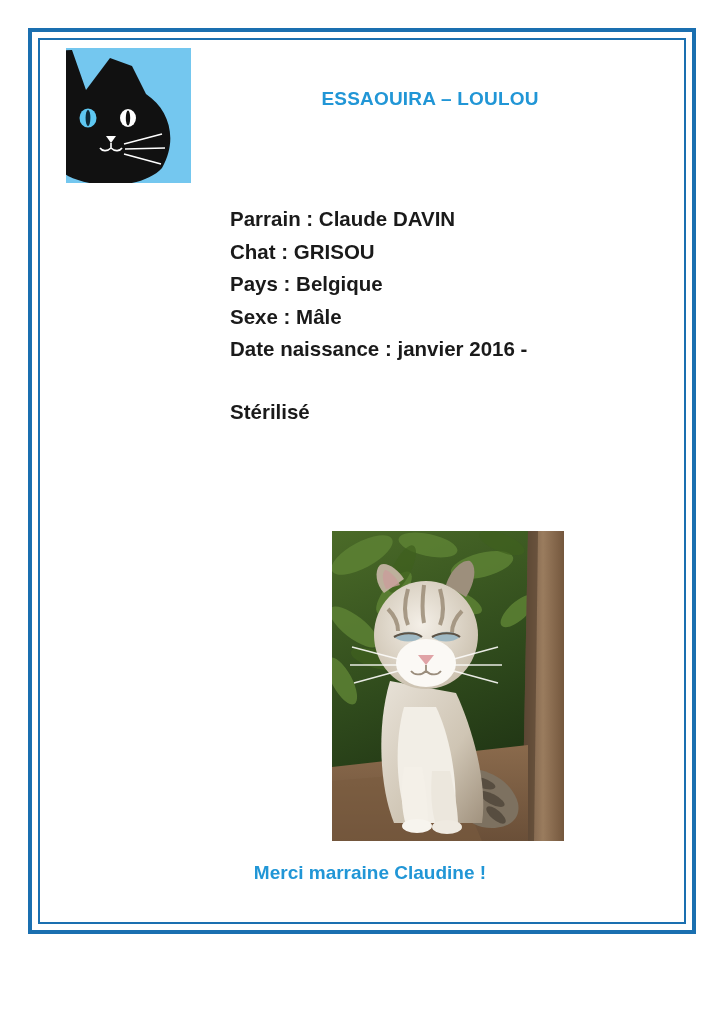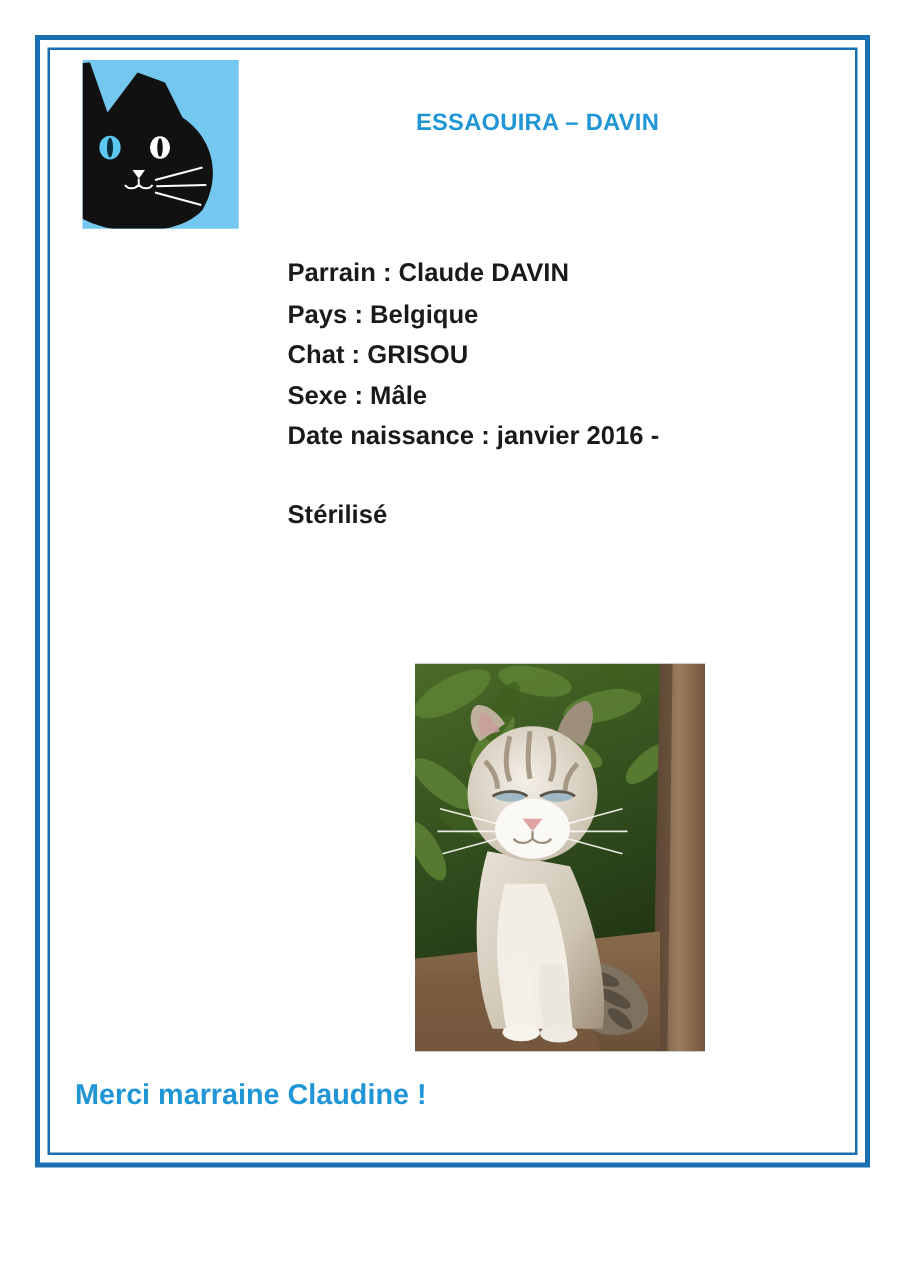--- a/index.html
+++ b/index.html
@@ -145,7 +145,7 @@
   </div>
 
   <div class="title-block">
-    <div class="title-line">ESSAOUIRA – DAVIN</div>
+    <div class="title-line">ESSAOUIRA – LOULOU</div>
   </div>
 
   <div class="info">

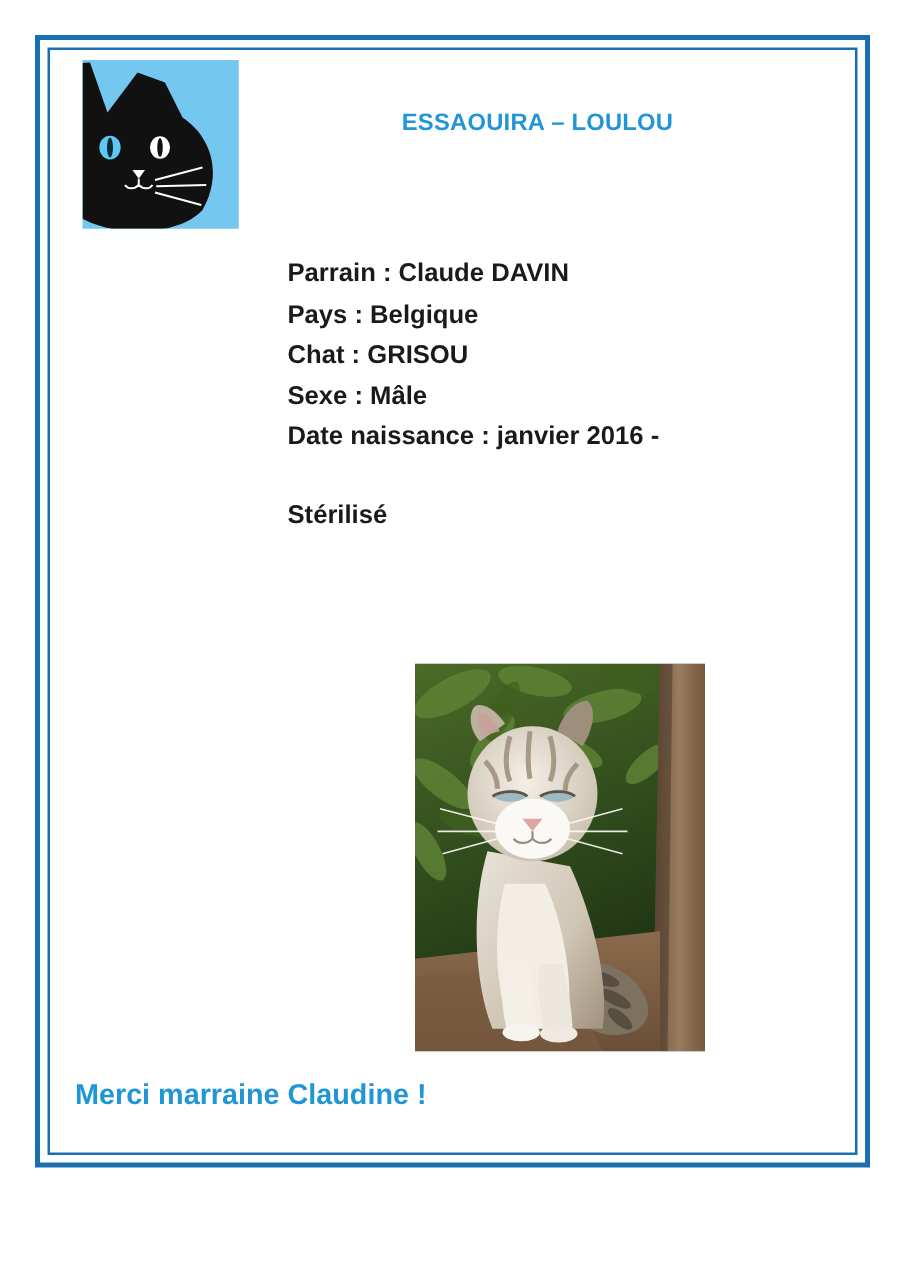--- a/index.html
+++ b/index.html
@@ -150,8 +150,8 @@
 
   <div class="info">
     <div class="info-row">Parrain : Claude DAVIN</div>
+    <div class="info-row">Chat : GRISOU</div>
     <div class="info-row">Pays : Belgique</div>
-    <div class="info-row">Chat : GRISOU</div>
     <div class="info-row">Sexe : Mâle</div>
     <div class="info-row">Date naissance : janvier 2016 -</div>
     <div class="info-gap"></div>

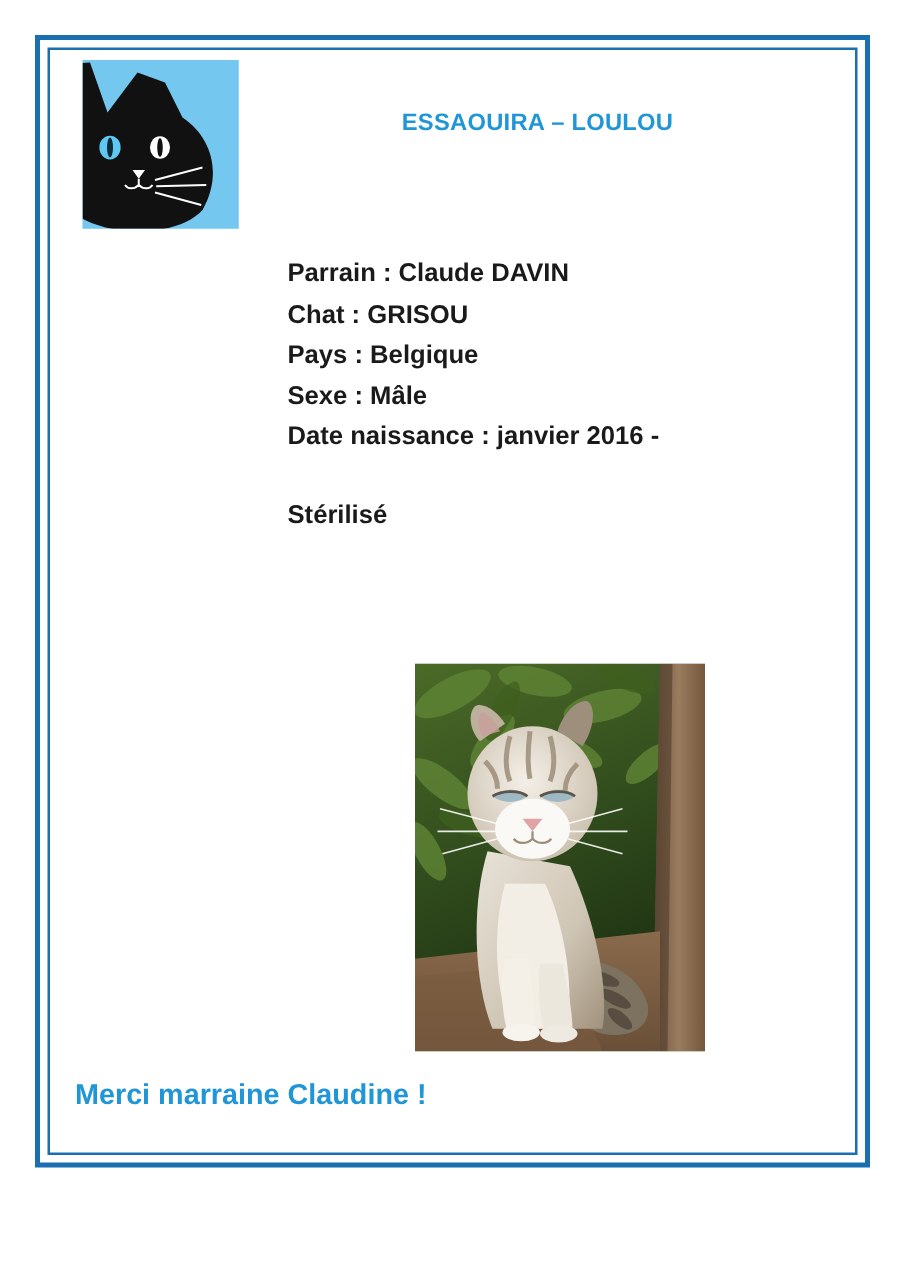--- a/index.html
+++ b/index.html
@@ -107,10 +107,10 @@
     left: 60px;
     top: 862px;
     width: 620px;
-    text-align: left;
+    text-align: center;
     color: #2196d6;
     font-weight: bold;
-    font-size: 23px;
+    font-size: 19px;
   }
 </style>
 </head>

